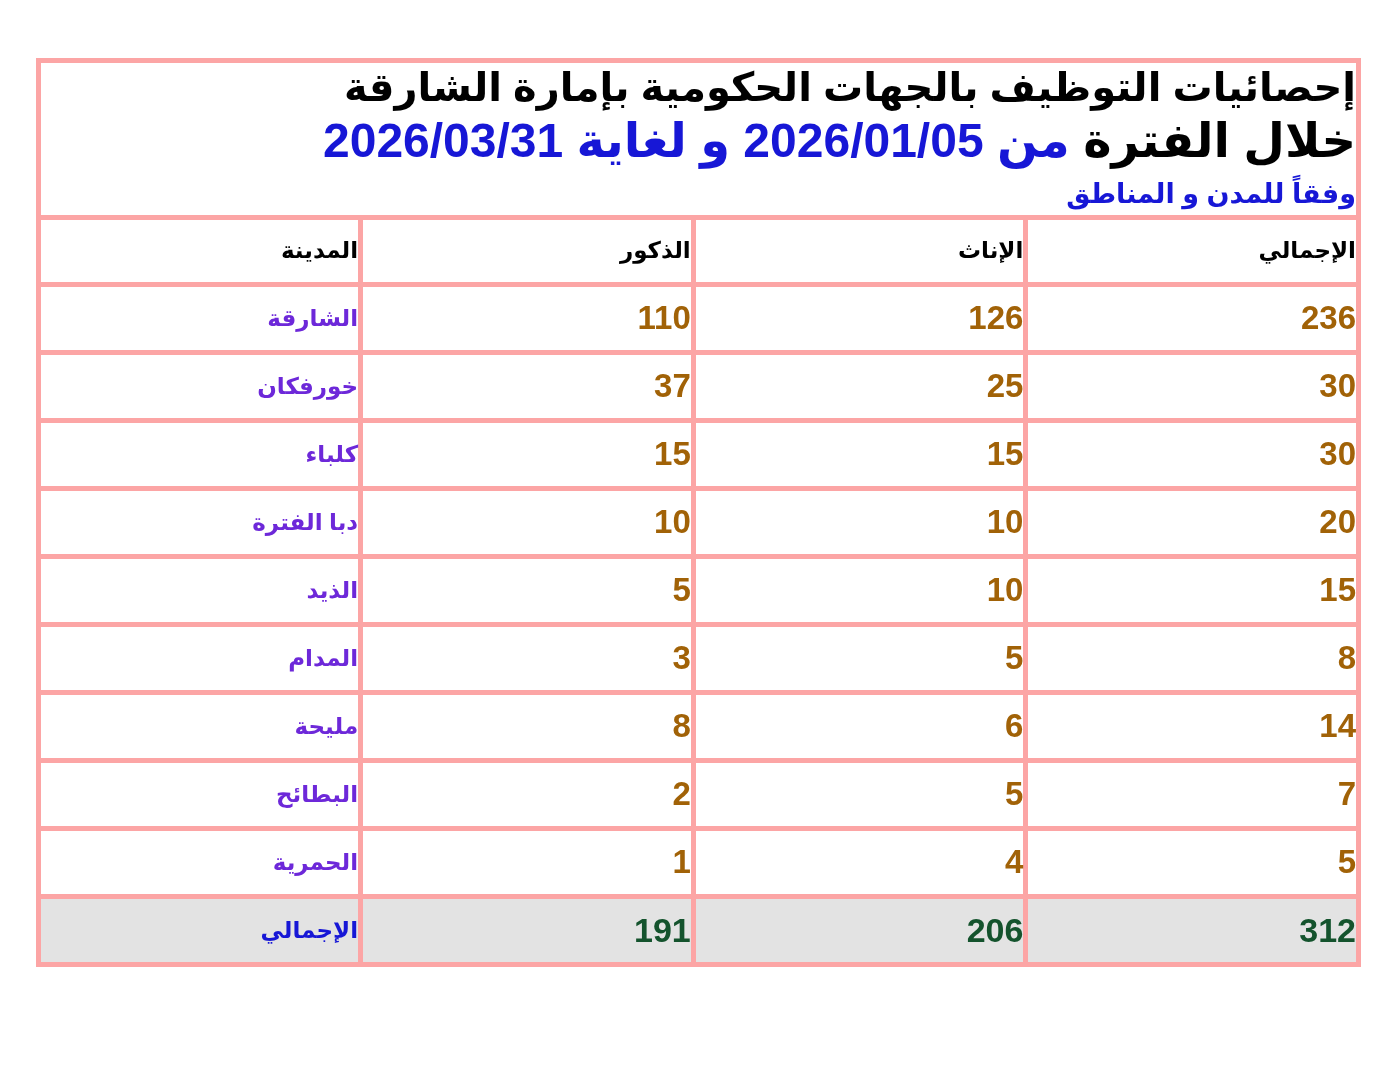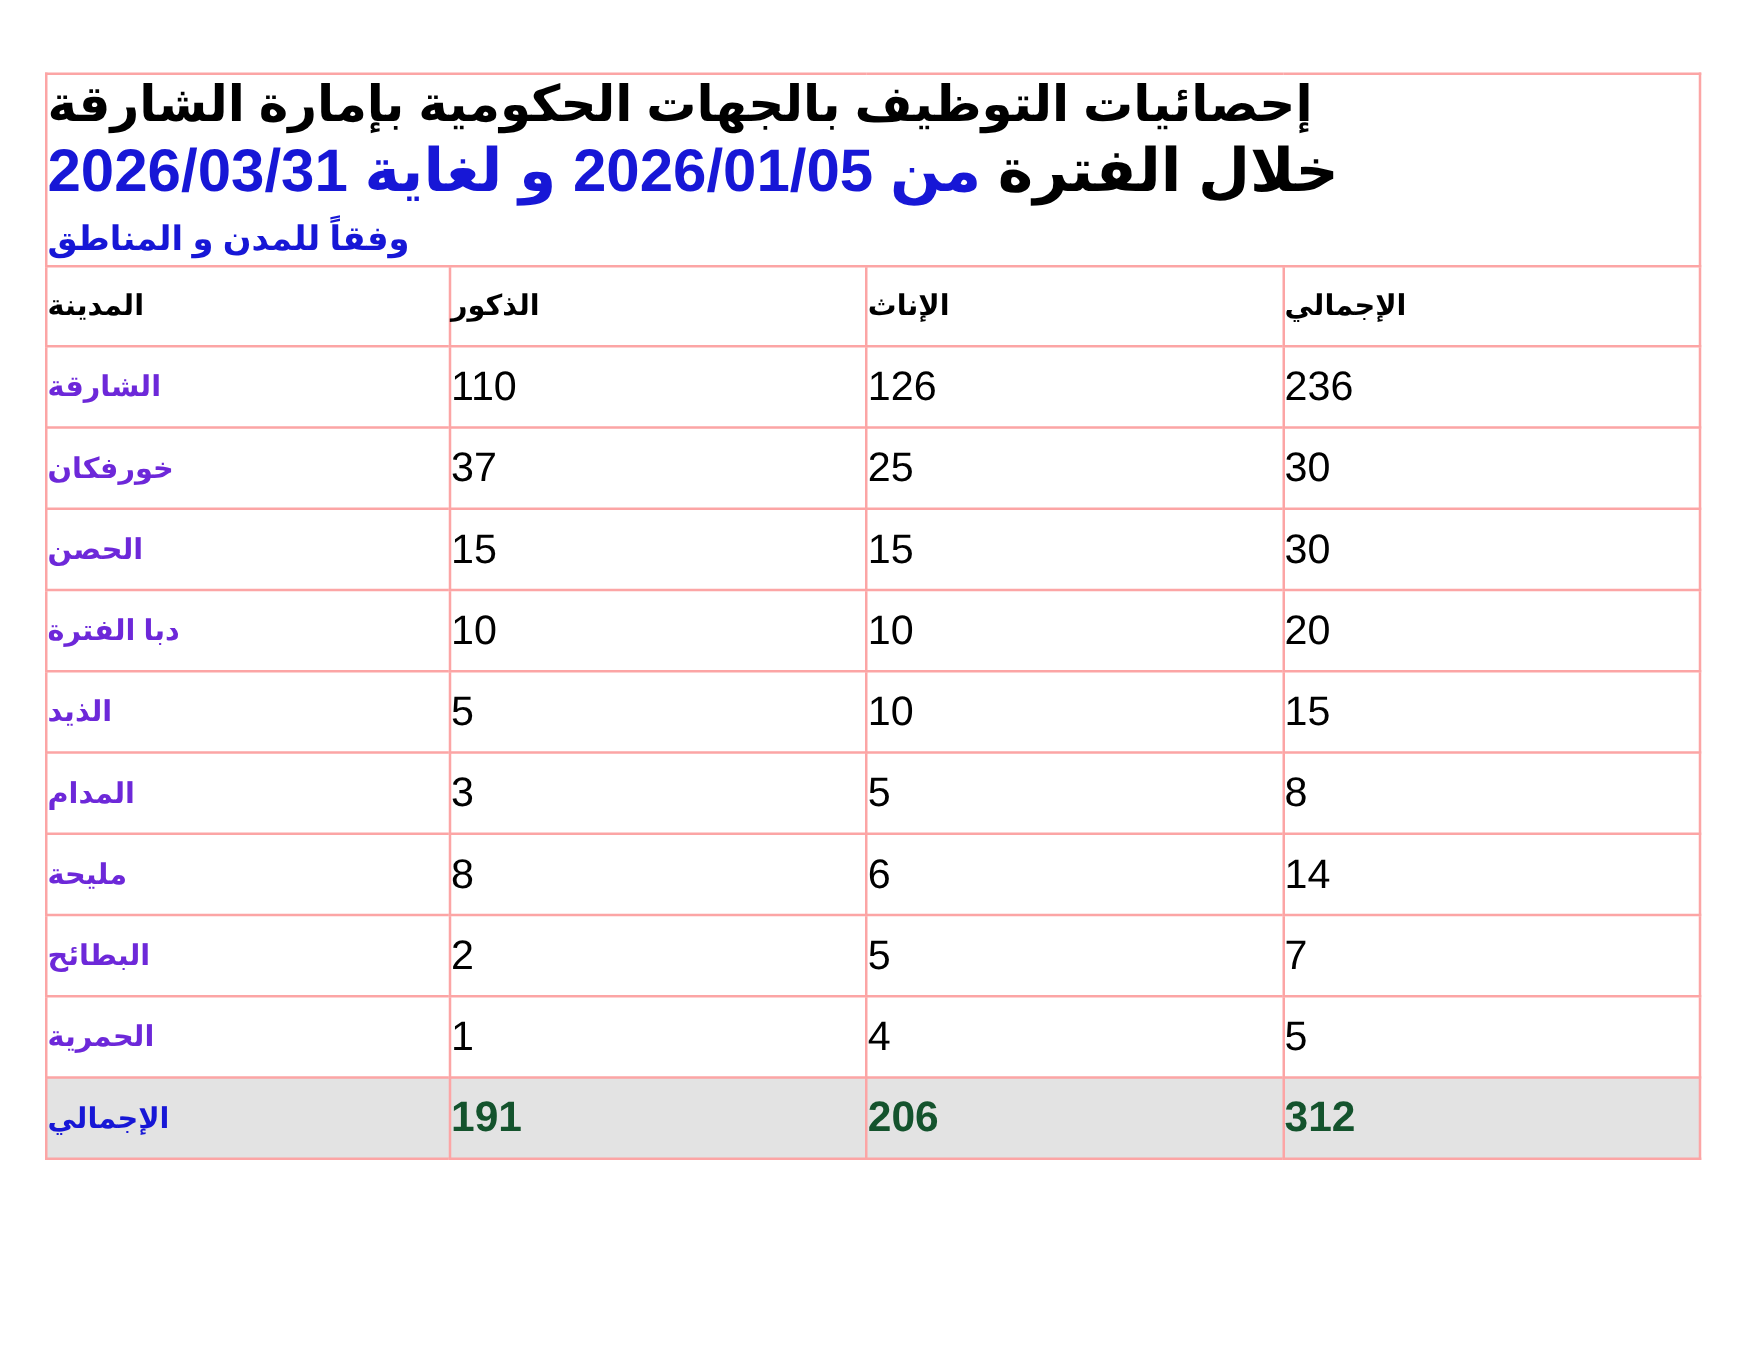--- a/index.html
+++ b/index.html
@@ -33,9 +33,9 @@
     background: #ffffff;
   }
   table.report td, table.report th {
-    border: 2px solid #fca5a5;
+    border: 5px solid #fca5a5;
     padding: 0;
-    text-align: left;
+    text-align: right;
     vertical-align: middle;
   }
   

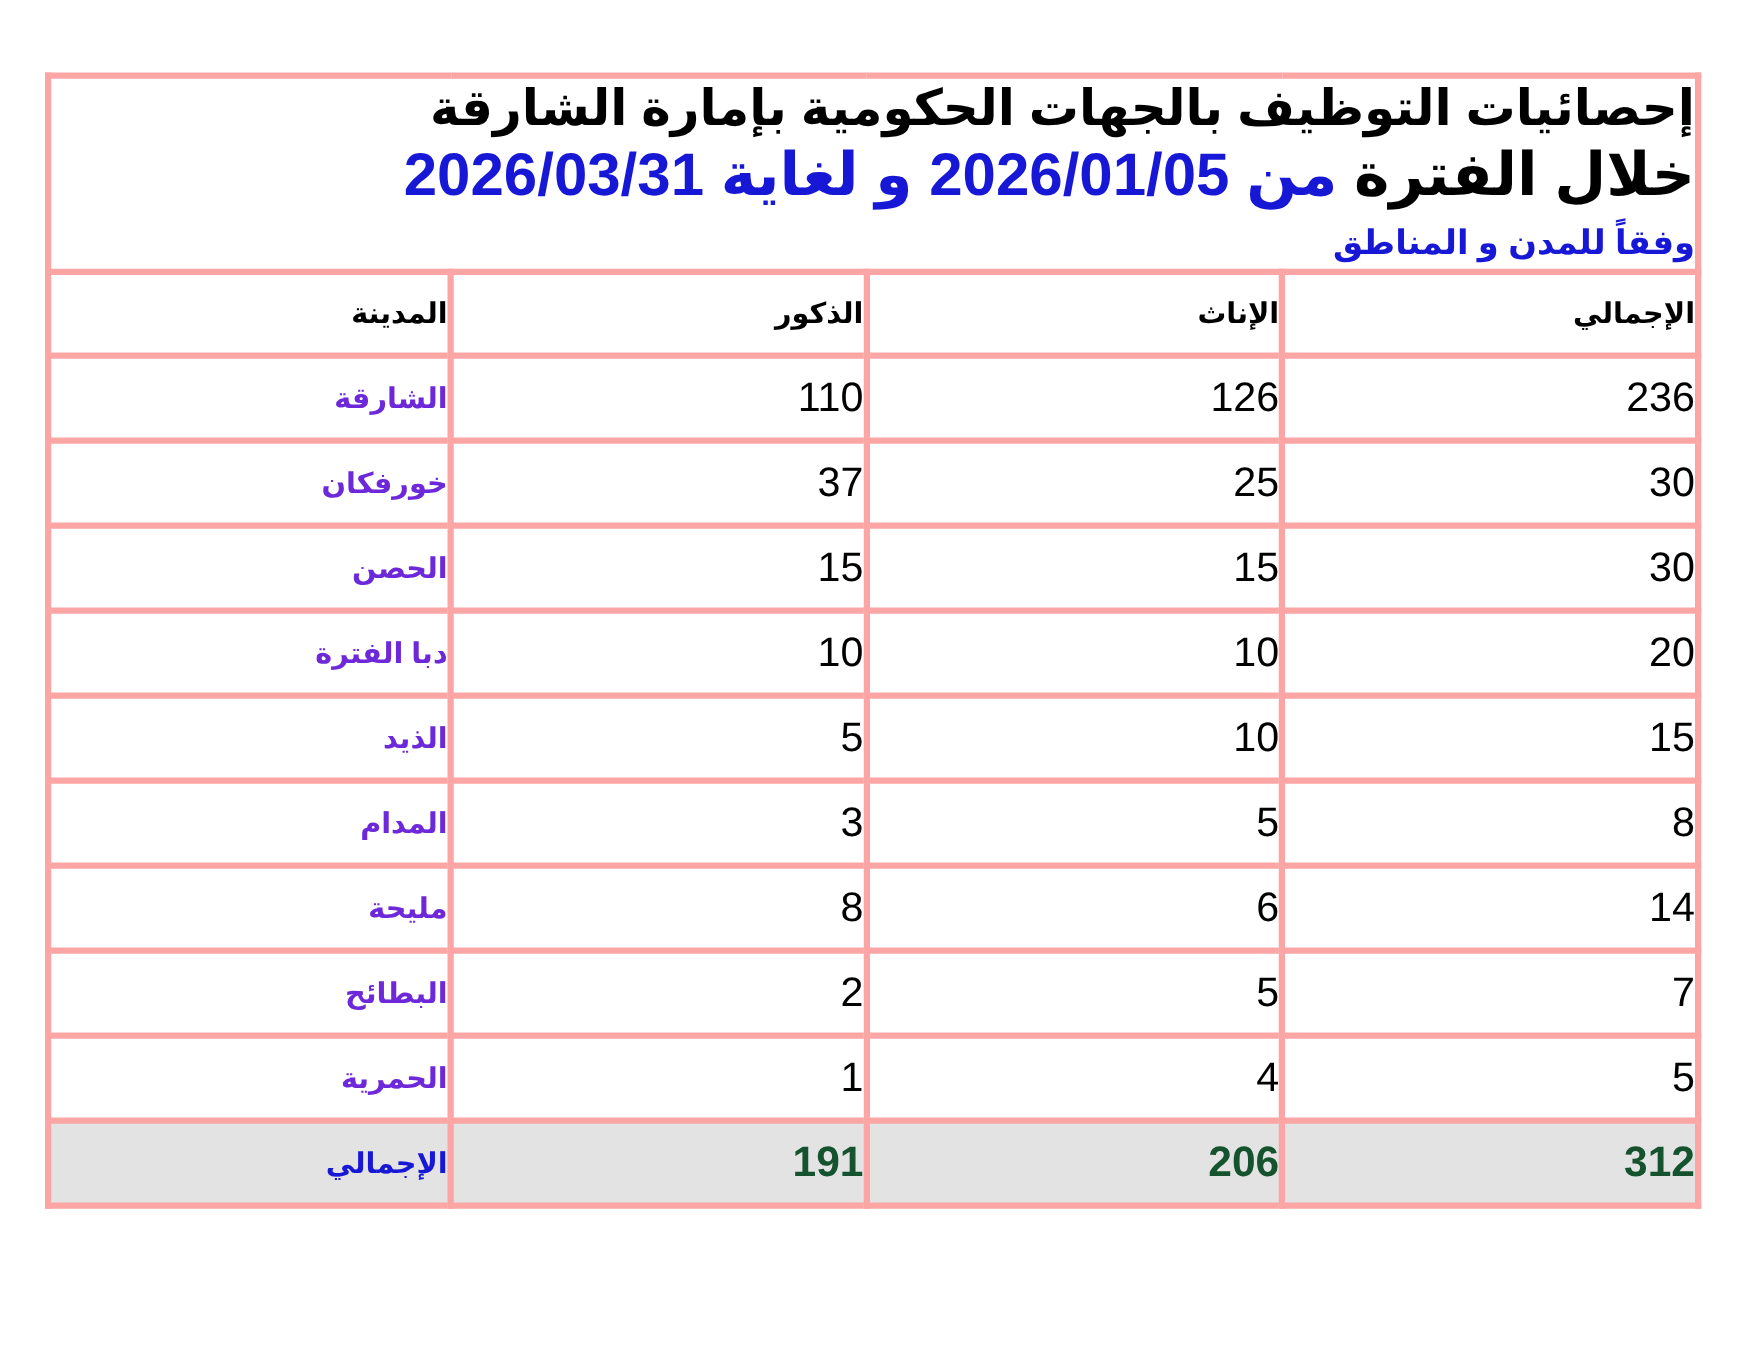--- a/index.html
+++ b/index.html
@@ -82,8 +82,8 @@
   }
   .num {
     font-size: 33px;
-    font-weight: normal;
-    color: #000000;
+    font-weight: bold;
+    color: #a16207;
     height: 63px;
     font-family: "Liberation Sans", "DejaVu Sans", sans-serif;
   }

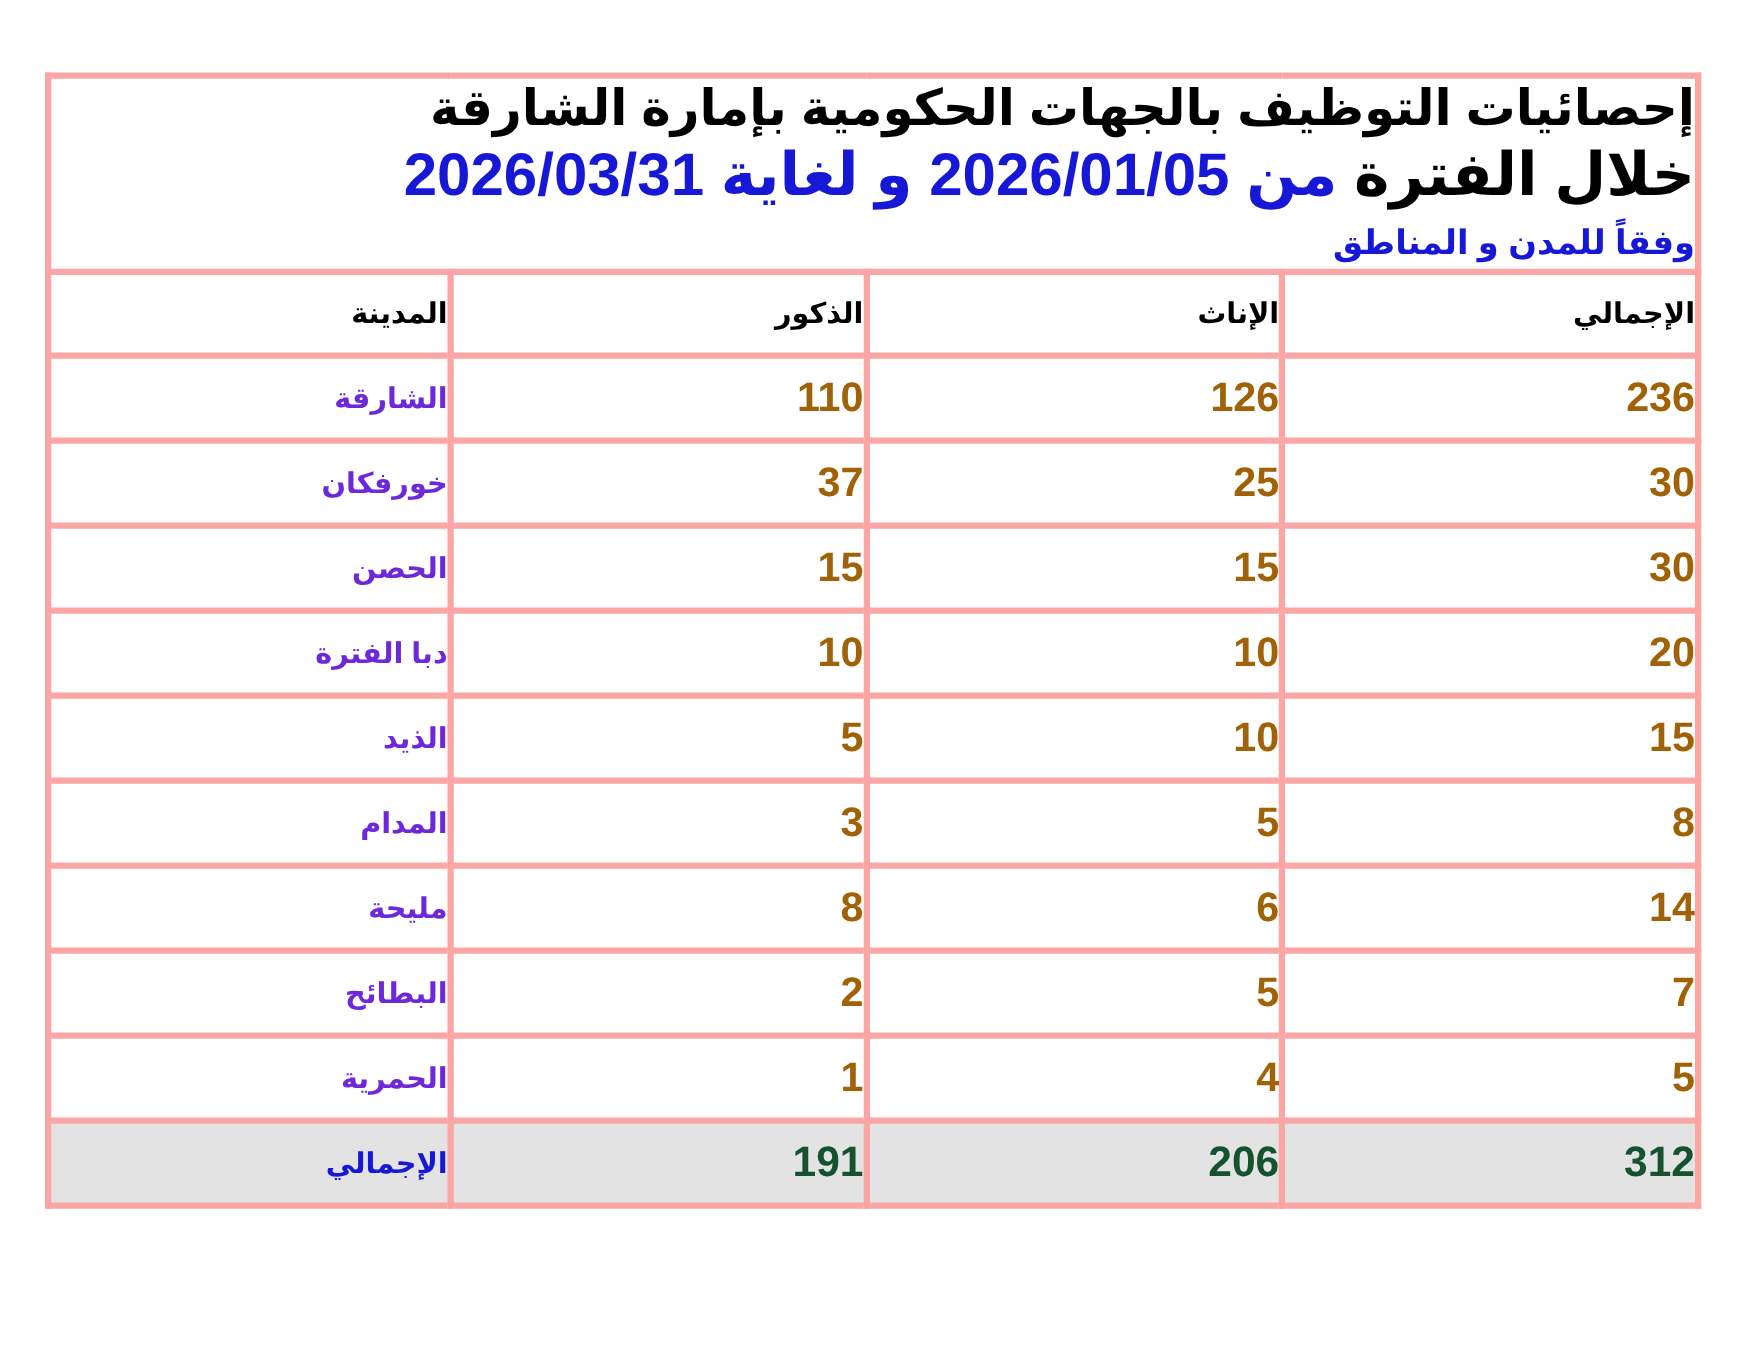--- a/index.html
+++ b/index.html
@@ -150,7 +150,7 @@
           <td class="num">30</td>
           <td class="num">15</td>
           <td class="num">15</td>
-          <td class="city">الحصن</td>
+          <td class="city">كلباء</td>
         </tr>
         <tr>
           <td class="num">20</td>

